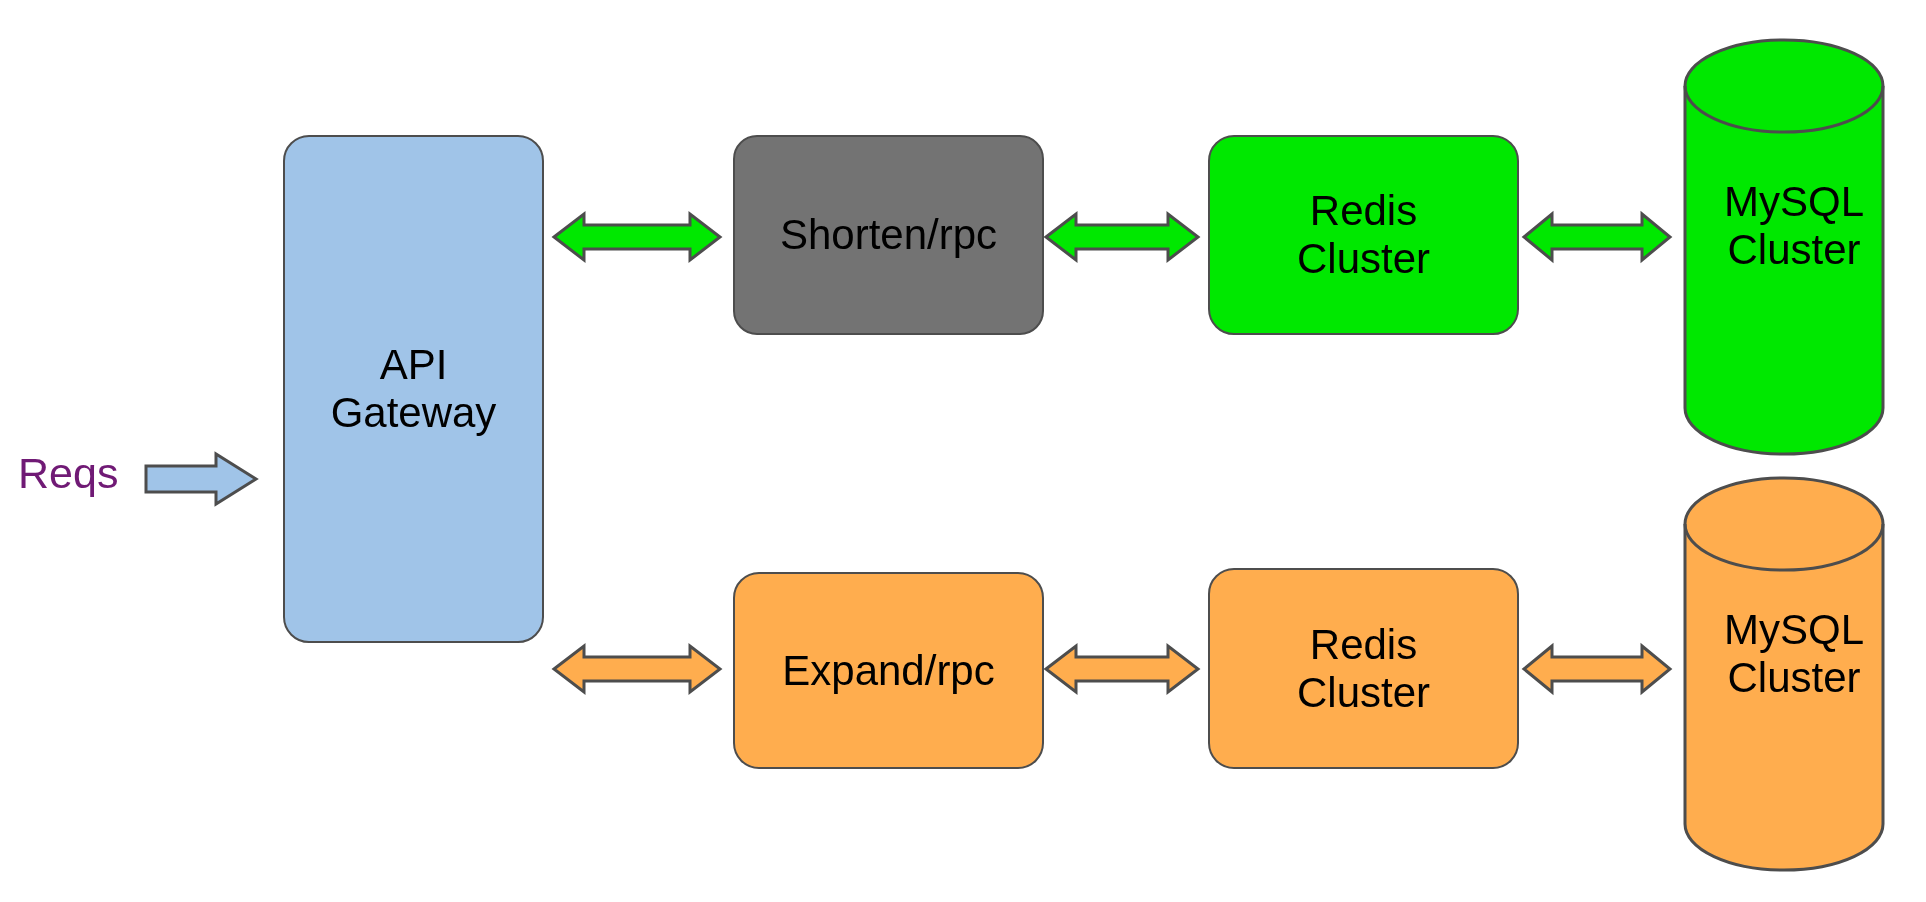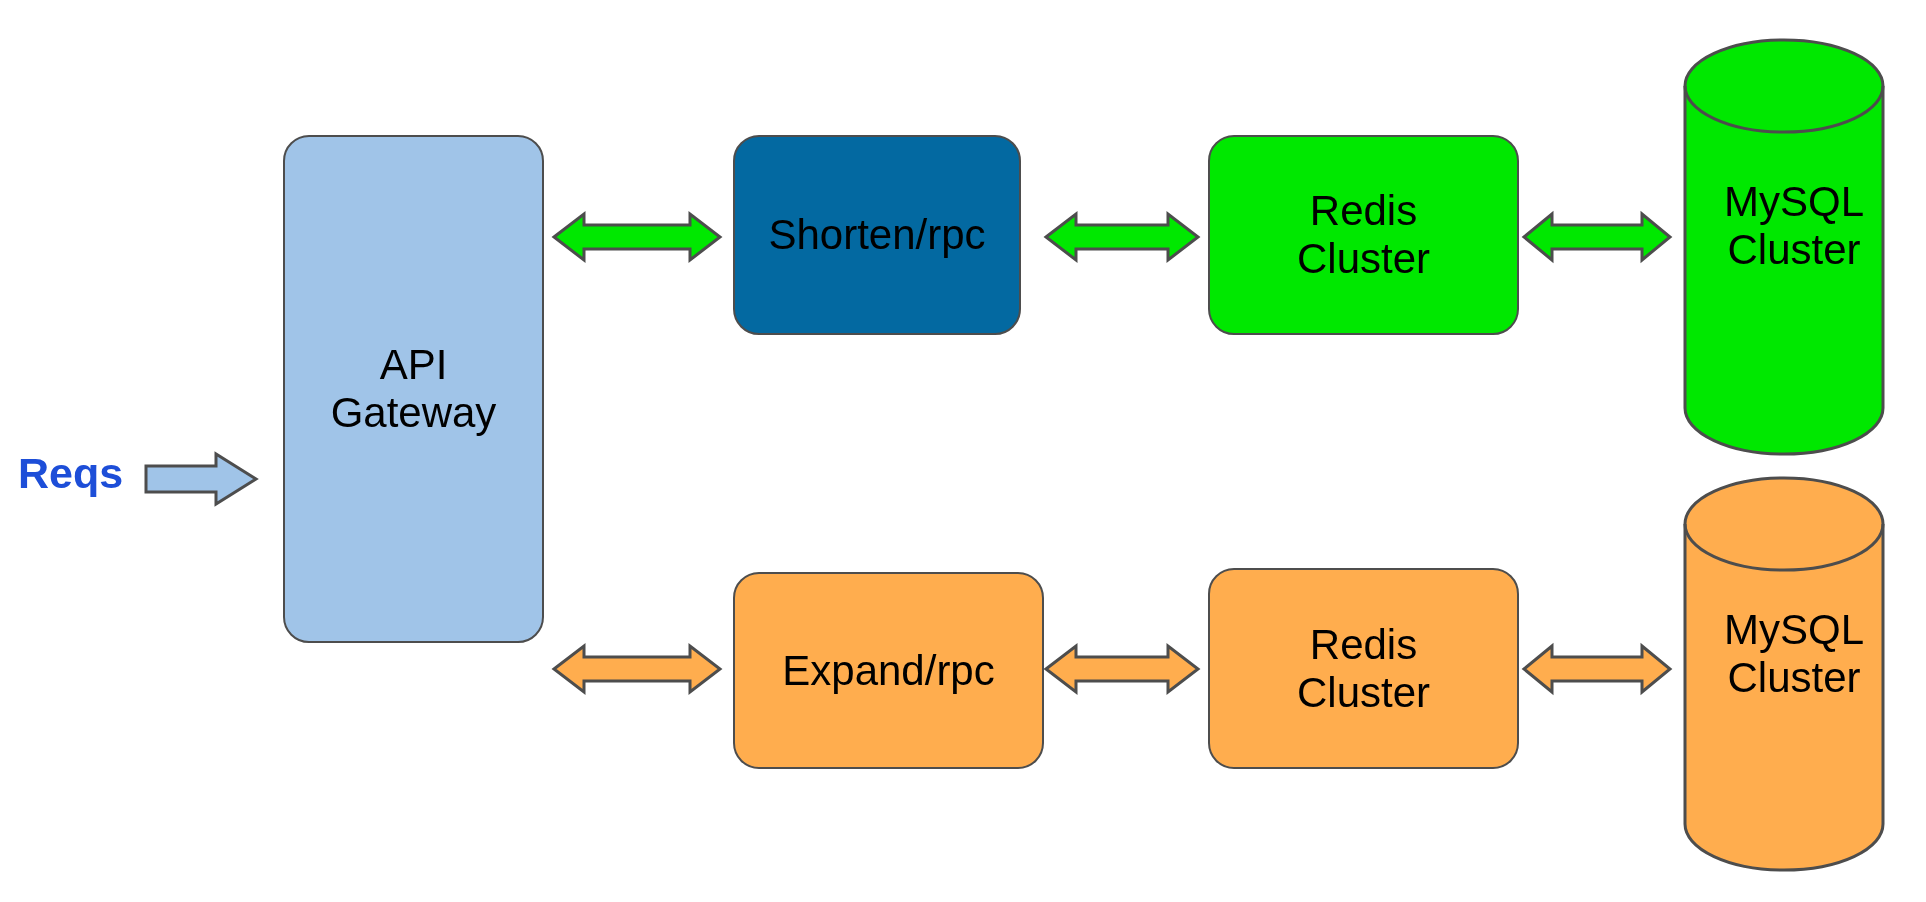--- a/index.html
+++ b/index.html
@@ -91,8 +91,8 @@
     </svg>
   </div>
 
-  <div class="node rounded" style="left:733px; top:135px; width:288px; height:200px;
-              background:#0369a1; font-size:42px;">Shorten/rpc</div>
+  <div class="node rounded" style="left:733px; top:135px; width:311px; height:200px;
+              background:#737373; font-size:42px;border-radius:24px;">Shorten/rpc</div>
 
   <div class="arrow-wrap" style="left:1044px; top:212px; width:156px; height:50px;">
     <svg width="156" height="50" viewBox="0 0 156 50">

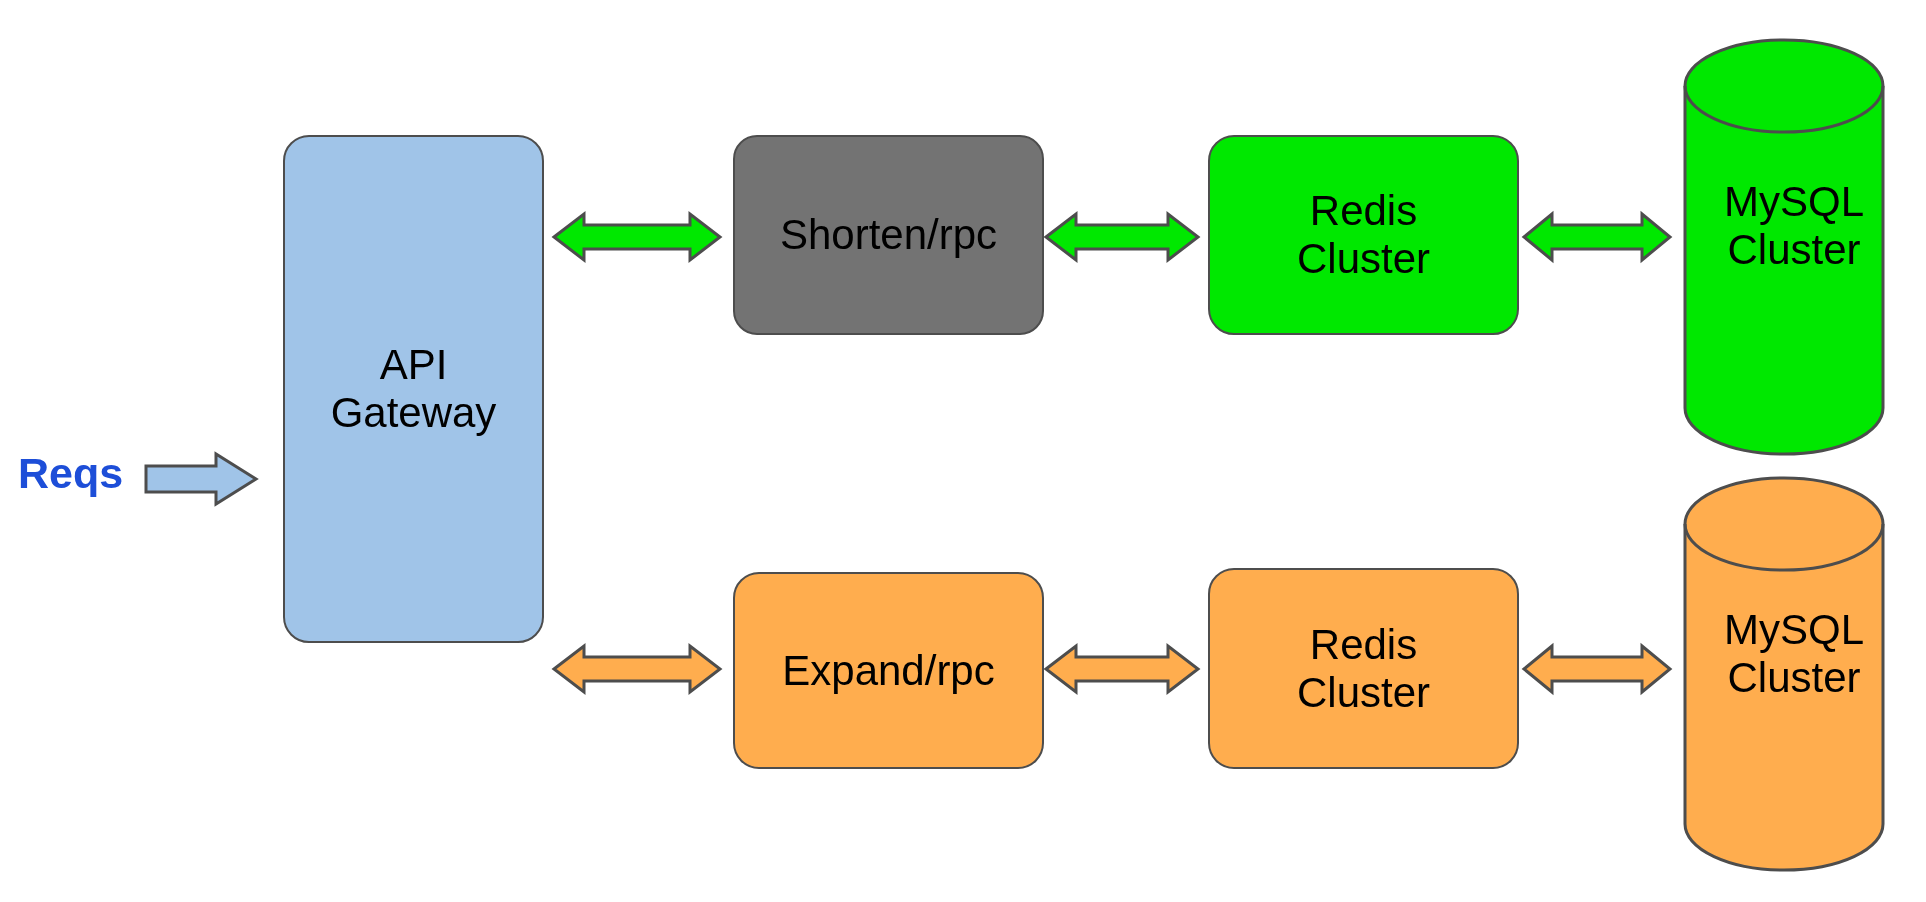--- a/index.html
+++ b/index.html
@@ -36,10 +36,9 @@
   }
   .label-plain {
     position: absolute;
-    color: #1d4ed8;
+    color: #701a75;
     white-space: nowrap;
     line-height: 1;
-    font-weight: bold;
   }
   .cyl-wrap {
     position: absolute;

